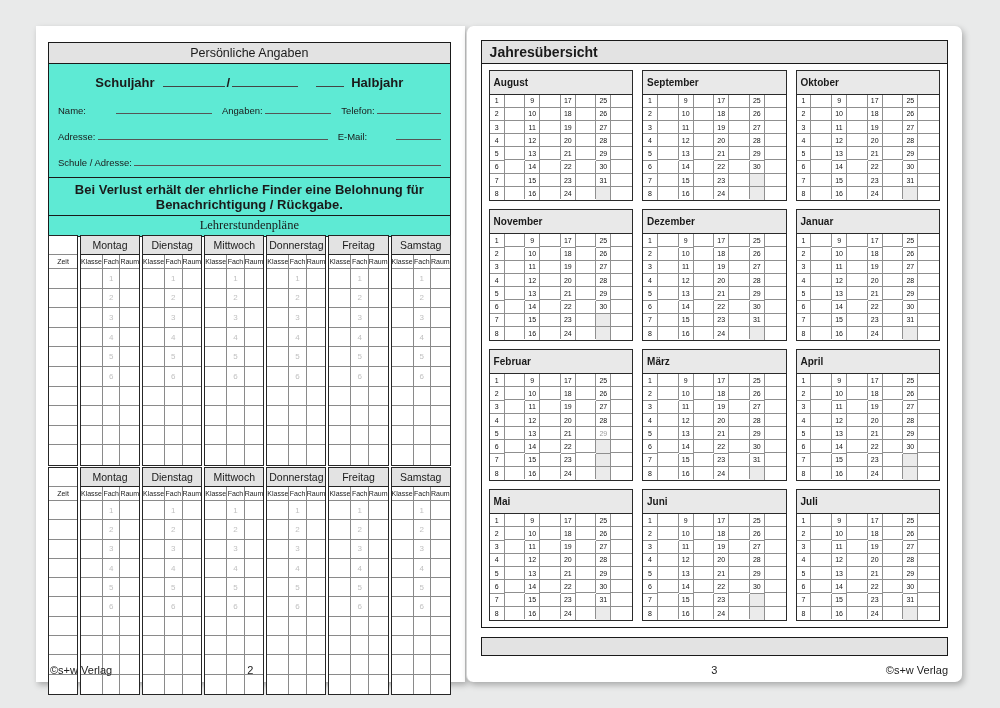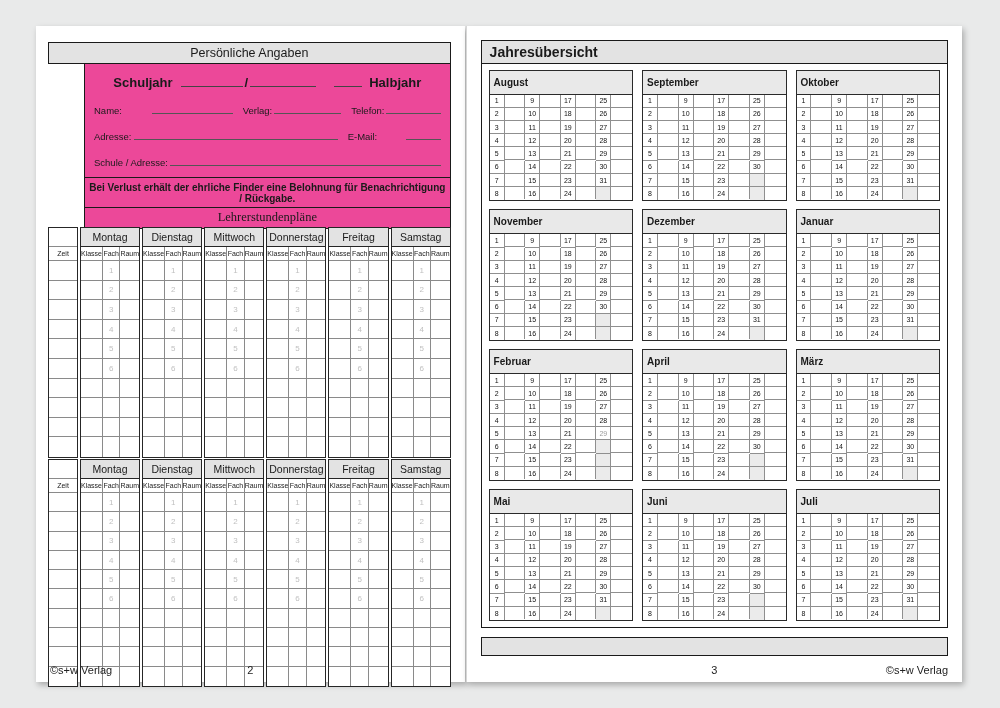--- a/index.html
+++ b/index.html
@@ -7,7 +7,7 @@
   .spread{position:absolute;left:36px;top:26px;width:926px;height:656px;display:flex;}
   .page{background:#ffffff;position:relative;box-shadow:2px 3px 6px rgba(0,0,0,0.28);}
   .page-left{width:462px;}
-  .page-right{width:534px;margin-left:1px;border-left:1px solid #d6d6d6;}
+  .page-right{width:534px;margin-left:1px;border-left:1px solid #d6d6d6;border-radius:7px;}
 
   
   .stack{position:absolute;left:12px;right:14px;top:16px;display:flex;flex-direction:column;}

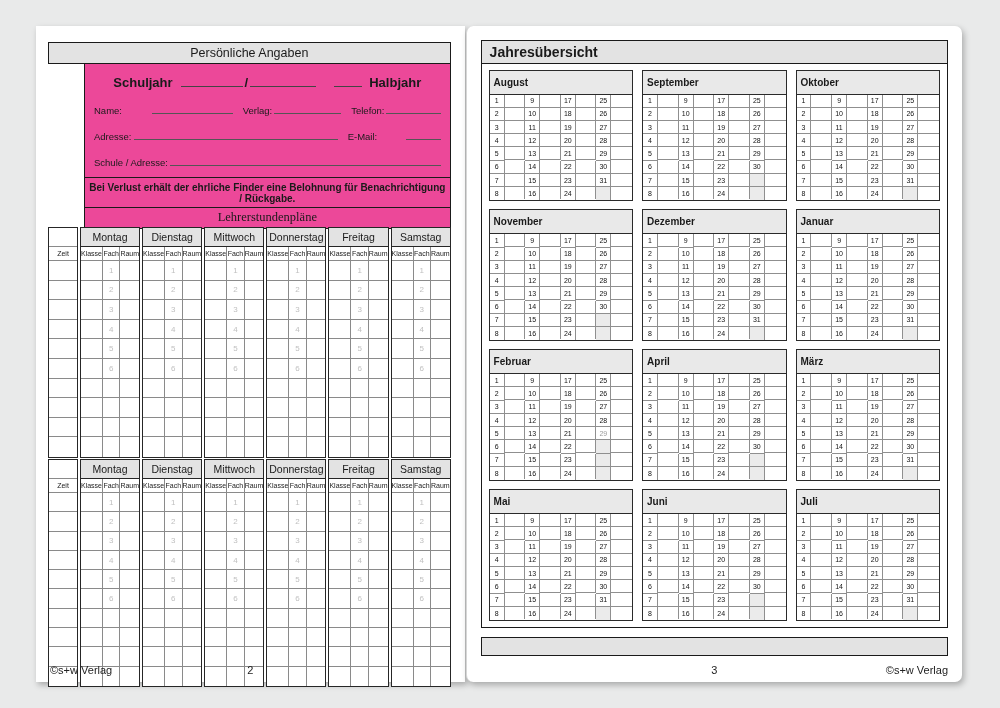--- a/index.html
+++ b/index.html
@@ -14,7 +14,7 @@
   .bar{background:#e3e3e3;border:1.5px solid #1a1a1a;text-align:center;font-size:12.5px;
        display:flex;align-items:center;justify-content:center;height:20px;}
   .bar.left-align{justify-content:flex-start;padding-left:8px;font-weight:bold;font-size:14px;}
-  .boxed{border:1.5px solid #1a1a1a;background:#ec4899;margin-top:-1.5px;margin-left:36px;}
+  .boxed{border:1.5px solid #1a1a1a;background:#5eead4;margin-top:-1.5px;}
 
   
   .personal{padding:7px 9px 10px 9px;}

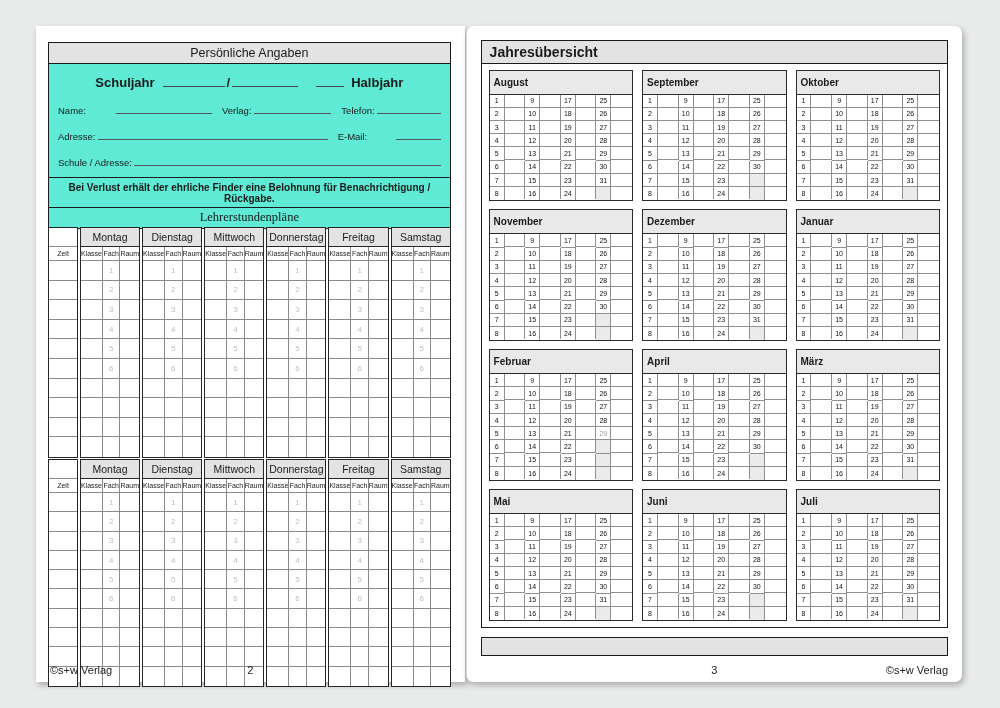--- a/index.html
+++ b/index.html
@@ -96,7 +96,7 @@
               <span class="rule"></span>
           </span>
           <span class="field fr-vorname">
-            <span class="lbl">Verlag:</span>
+            <span class="lbl">Angaben:</span>
               <span class="rule"></span>
           </span>
           <span class="field fr-telefon">

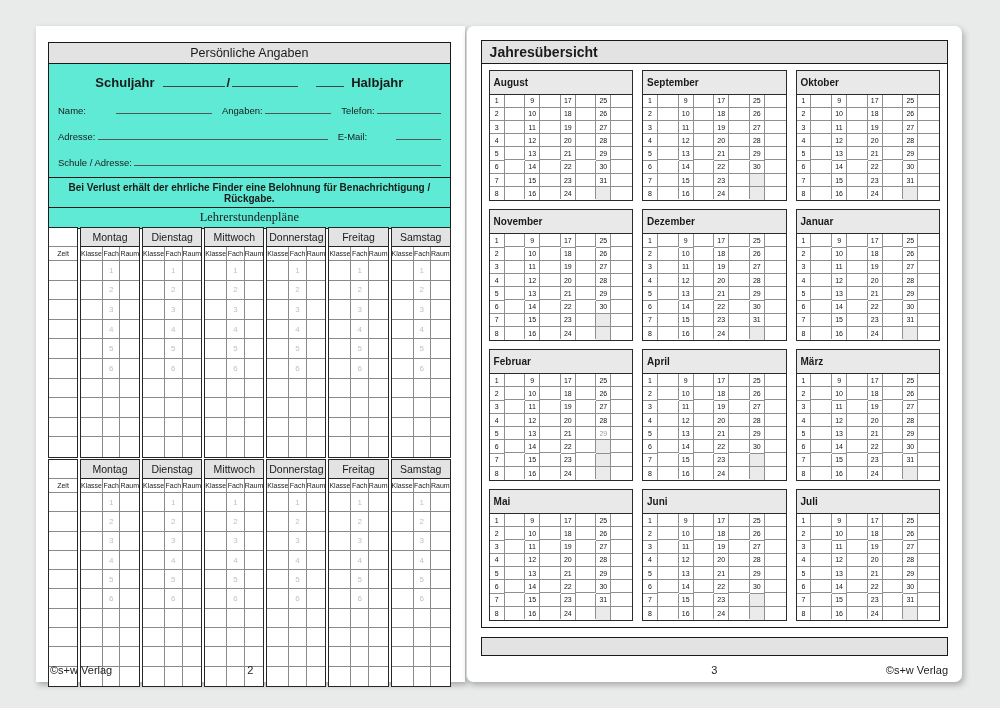--- a/index.html
+++ b/index.html
@@ -29,7 +29,7 @@
   .fr-name{flex:1.52;gap:28px;} .fr-vorname{flex:1.08;margin-left:10px;} .fr-telefon{flex:0.98;margin-left:10px;}
   .fr-adresse{flex:2.62;} .fr-email{flex:1;margin-left:10px;gap:27px;} .fr-schule{flex:1;}
   .field span.lbl{margin-right:2px;white-space:nowrap;}
-  .notice{font-weight:bold;font-size:10px;text-align:center;padding:3.5px 2px;height:auto;}
+  .notice{font-weight:bold;font-size:13px;text-align:center;padding:3.5px 2px;height:auto;}
 
   
   .tt{display:flex;gap:2px;margin-top:-1.5px;height:231px;}

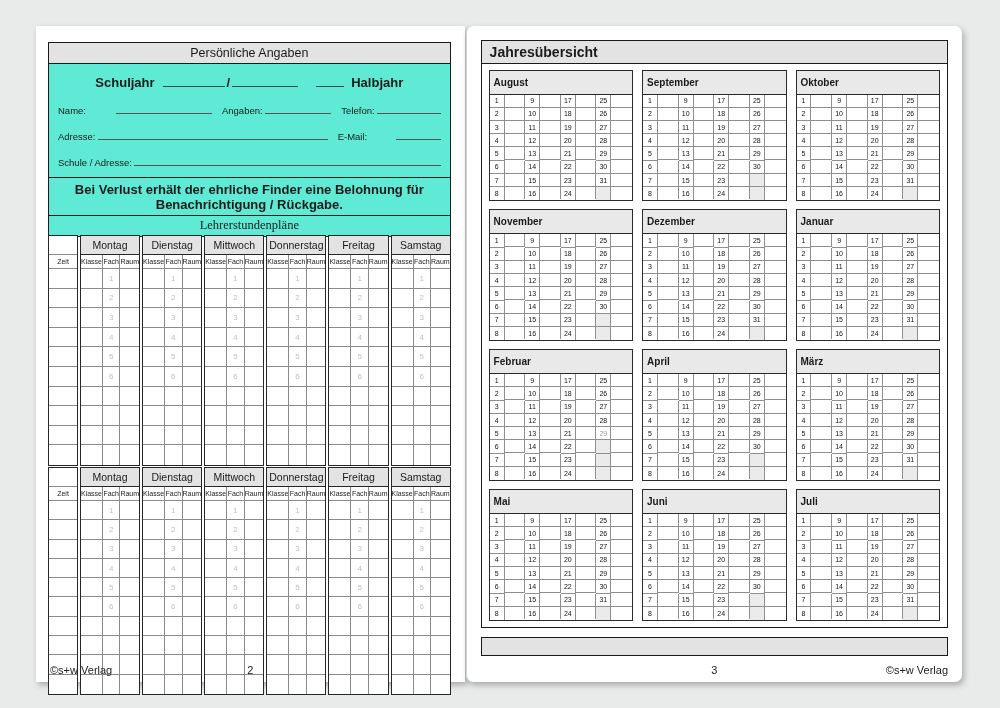--- a/index.html
+++ b/index.html
@@ -1088,6 +1088,75 @@
             </div>
           </div>
           <div class="month">
+            <div class="month-title">März</div>
+            <div class="month-grid">
+              <div class="mcell num">1</div>
+              <div class="mcell blank"></div>
+              <div class="mcell num">9</div>
+              <div class="mcell blank"></div>
+              <div class="mcell num">17</div>
+              <div class="mcell blank"></div>
+              <div class="mcell num">25</div>
+              <div class="mcell blank cr"></div>
+              <div class="mcell num">2</div>
+              <div class="mcell blank"></div>
+              <div class="mcell num">10</div>
+              <div class="mcell blank"></div>
+              <div class="mcell num">18</div>
+              <div class="mcell blank"></div>
+              <div class="mcell num">26</div>
+              <div class="mcell blank cr"></div>
+              <div class="mcell num">3</div>
+              <div class="mcell blank"></div>
+              <div class="mcell num">11</div>
+              <div class="mcell blank"></div>
+              <div class="mcell num">19</div>
+              <div class="mcell blank"></div>
+              <div class="mcell num">27</div>
+              <div class="mcell blank cr"></div>
+              <div class="mcell num">4</div>
+              <div class="mcell blank"></div>
+              <div class="mcell num">12</div>
+              <div class="mcell blank"></div>
+              <div class="mcell num">20</div>
+              <div class="mcell blank"></div>
+              <div class="mcell num">28</div>
+              <div class="mcell blank cr"></div>
+              <div class="mcell num">5</div>
+              <div class="mcell blank"></div>
+              <div class="mcell num">13</div>
+              <div class="mcell blank"></div>
+              <div class="mcell num">21</div>
+              <div class="mcell blank"></div>
+              <div class="mcell num">29</div>
+              <div class="mcell blank cr"></div>
+              <div class="mcell num">6</div>
+              <div class="mcell blank"></div>
+              <div class="mcell num">14</div>
+              <div class="mcell blank"></div>
+              <div class="mcell num">22</div>
+              <div class="mcell blank"></div>
+              <div class="mcell num">30</div>
+              <div class="mcell blank cr"></div>
+              <div class="mcell num">7</div>
+              <div class="mcell blank"></div>
+              <div class="mcell num">15</div>
+              <div class="mcell blank"></div>
+              <div class="mcell num">23</div>
+              <div class="mcell blank"></div>
+              <div class="mcell num">31</div>
+              <div class="mcell blank cr"></div>
+              <div class="mcell num rb">8</div>
+              <div class="mcell blank rb"></div>
+              <div class="mcell num rb">16</div>
+              <div class="mcell blank rb"></div>
+              <div class="mcell num rb">24</div>
+              <div class="mcell blank rb"></div>
+              <div class="mcell num rb off"></div>
+              <div class="mcell blank cr rb"></div>
+            </div>
+          </div>
+          <div class="month">
             <div class="month-title">April</div>
             <div class="month-grid">
               <div class="mcell num">1</div>
@@ -1145,75 +1214,6 @@
               <div class="mcell num">23</div>
               <div class="mcell blank"></div>
               <div class="mcell num off"></div>
-              <div class="mcell blank cr"></div>
-              <div class="mcell num rb">8</div>
-              <div class="mcell blank rb"></div>
-              <div class="mcell num rb">16</div>
-              <div class="mcell blank rb"></div>
-              <div class="mcell num rb">24</div>
-              <div class="mcell blank rb"></div>
-              <div class="mcell num rb off"></div>
-              <div class="mcell blank cr rb"></div>
-            </div>
-          </div>
-          <div class="month">
-            <div class="month-title">März</div>
-            <div class="month-grid">
-              <div class="mcell num">1</div>
-              <div class="mcell blank"></div>
-              <div class="mcell num">9</div>
-              <div class="mcell blank"></div>
-              <div class="mcell num">17</div>
-              <div class="mcell blank"></div>
-              <div class="mcell num">25</div>
-              <div class="mcell blank cr"></div>
-              <div class="mcell num">2</div>
-              <div class="mcell blank"></div>
-              <div class="mcell num">10</div>
-              <div class="mcell blank"></div>
-              <div class="mcell num">18</div>
-              <div class="mcell blank"></div>
-              <div class="mcell num">26</div>
-              <div class="mcell blank cr"></div>
-              <div class="mcell num">3</div>
-              <div class="mcell blank"></div>
-              <div class="mcell num">11</div>
-              <div class="mcell blank"></div>
-              <div class="mcell num">19</div>
-              <div class="mcell blank"></div>
-              <div class="mcell num">27</div>
-              <div class="mcell blank cr"></div>
-              <div class="mcell num">4</div>
-              <div class="mcell blank"></div>
-              <div class="mcell num">12</div>
-              <div class="mcell blank"></div>
-              <div class="mcell num">20</div>
-              <div class="mcell blank"></div>
-              <div class="mcell num">28</div>
-              <div class="mcell blank cr"></div>
-              <div class="mcell num">5</div>
-              <div class="mcell blank"></div>
-              <div class="mcell num">13</div>
-              <div class="mcell blank"></div>
-              <div class="mcell num">21</div>
-              <div class="mcell blank"></div>
-              <div class="mcell num">29</div>
-              <div class="mcell blank cr"></div>
-              <div class="mcell num">6</div>
-              <div class="mcell blank"></div>
-              <div class="mcell num">14</div>
-              <div class="mcell blank"></div>
-              <div class="mcell num">22</div>
-              <div class="mcell blank"></div>
-              <div class="mcell num">30</div>
-              <div class="mcell blank cr"></div>
-              <div class="mcell num">7</div>
-              <div class="mcell blank"></div>
-              <div class="mcell num">15</div>
-              <div class="mcell blank"></div>
-              <div class="mcell num">23</div>
-              <div class="mcell blank"></div>
-              <div class="mcell num">31</div>
               <div class="mcell blank cr"></div>
               <div class="mcell num rb">8</div>
               <div class="mcell blank rb"></div>

